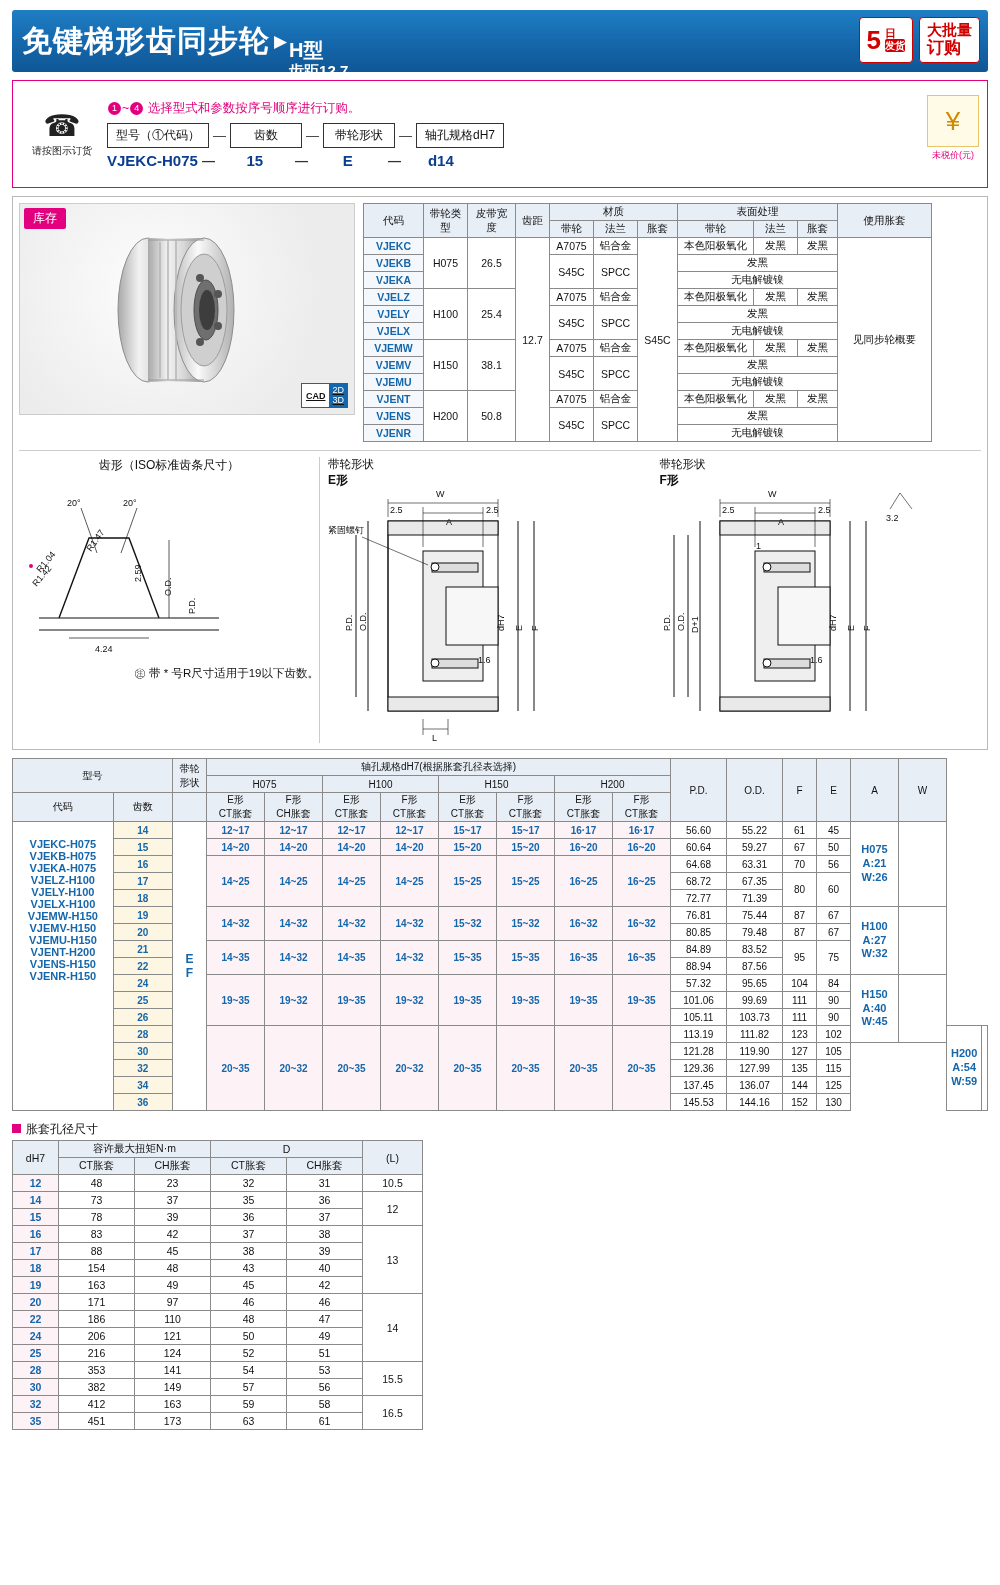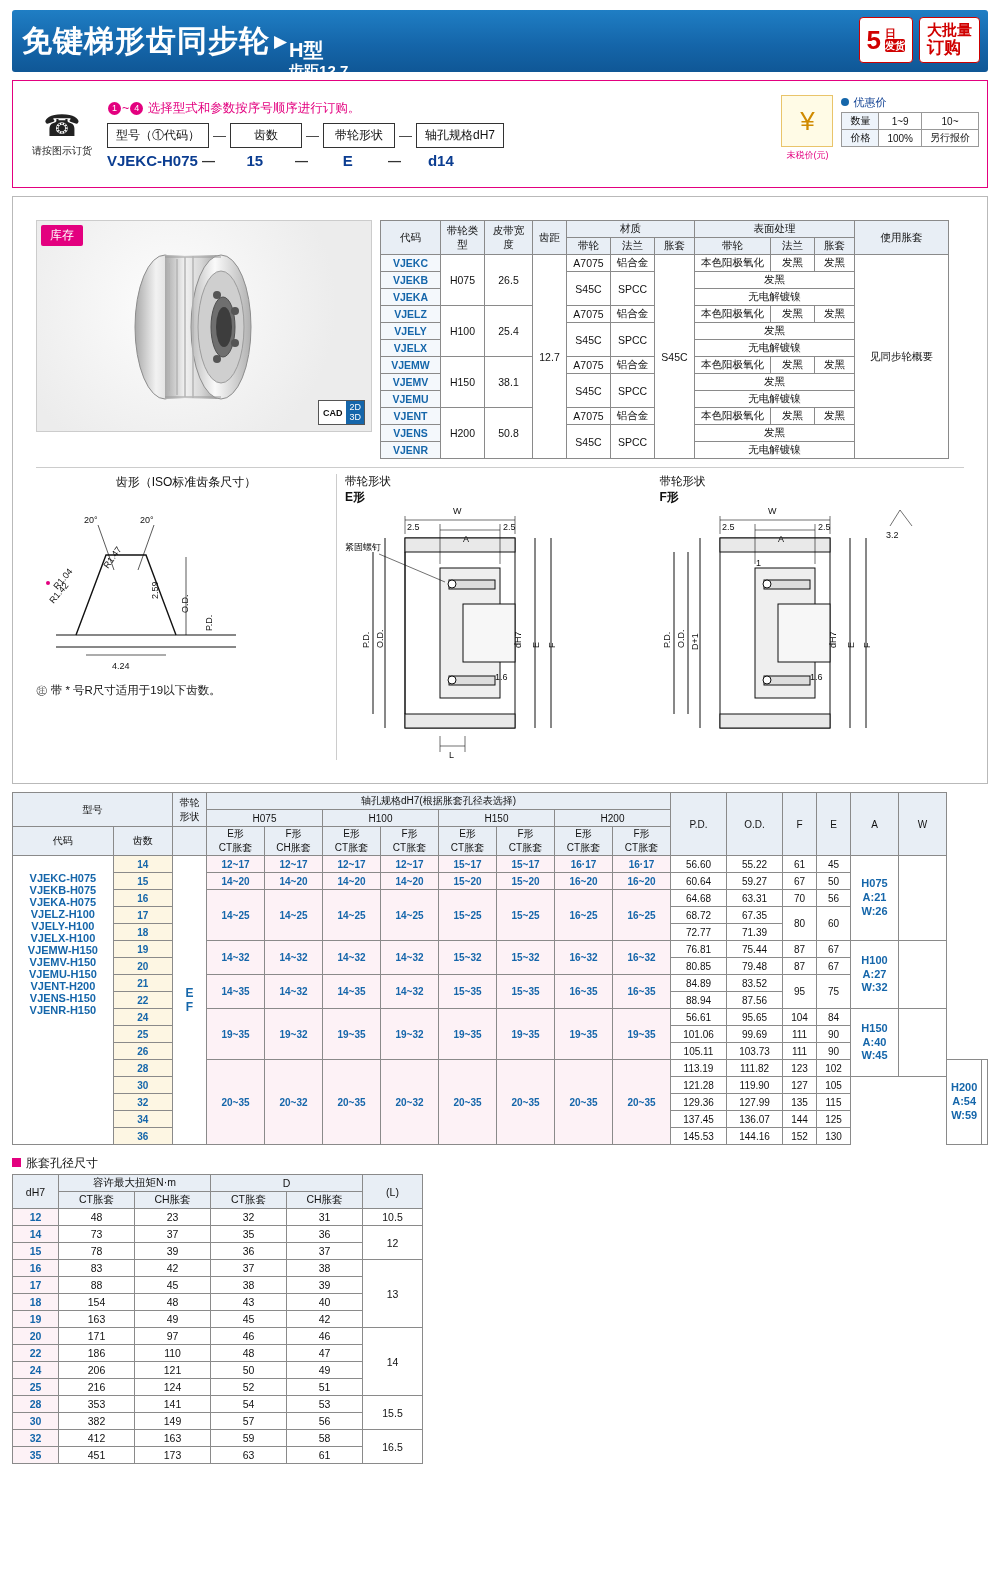--- a/index.html
+++ b/index.html
@@ -223,25 +223,6 @@
       <div>
         <div class="yen">¥</div>
         <div class="yen-cap">未税价(元)</div>
-      </div>
-      <div>
-        <div class="sale-label">
-          <span class="bluedot"></span><span>优惠价</span>
-        </div>
-        <table class="ptable">
-          <tbody>
-              <tr>
-            <td class="h">数量</td>
-            <td>1~9</td>
-            <td>10~</td>
-          </tr>
-          <tr>
-            <td class="h">价格</td>
-            <td>100%</td>
-            <td>另行报价</td>
-          </tr>
-        </tbody>
-          </table>
       </div>
     </div>
   </div>

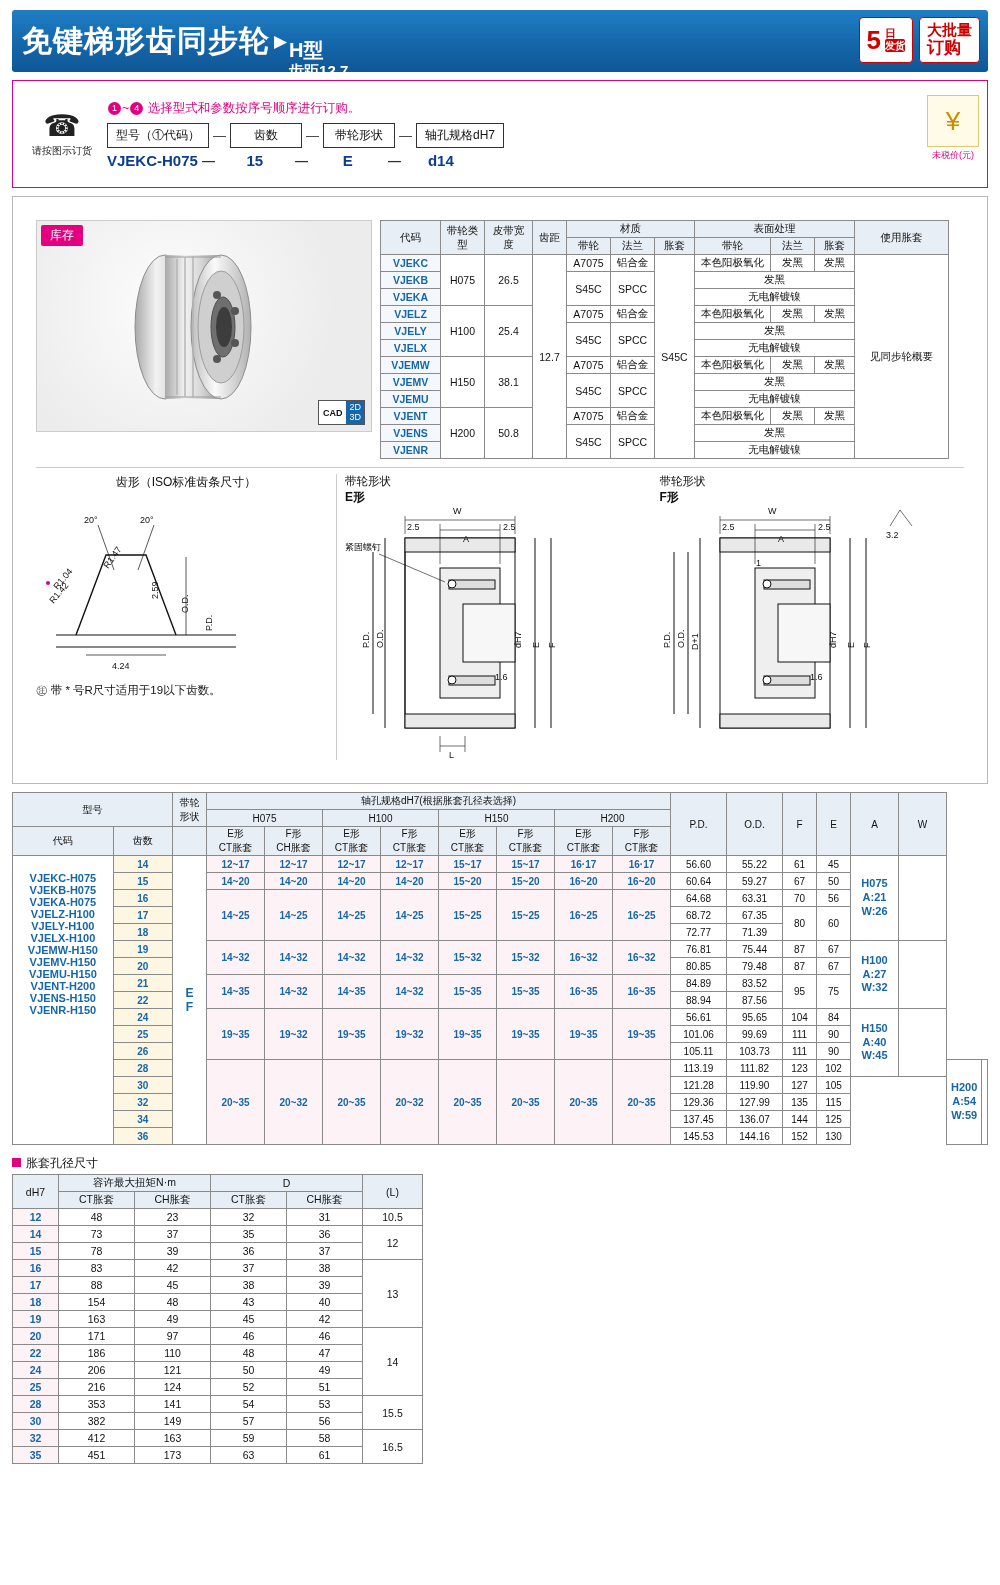--- a/index.html
+++ b/index.html
@@ -107,7 +107,7 @@
   .bluedot { display:inline-block; width:8px;height:8px;border-radius:50%;background:#1566aa;margin-right:4px;}
 
   
-  .specwrap { margin: 8px 12px 0 12px; border: 1px solid #b9b9b9; padding: 23px; }
+  .specwrap { margin: 8px 12px 0 12px; border: 1px solid #b9b9b9; padding: 6px; }
   .toprow { display: flex; gap: 8px; }
   .photo {
     width: 336px; height: 212px; border: 1px solid #ccc; position: relative;

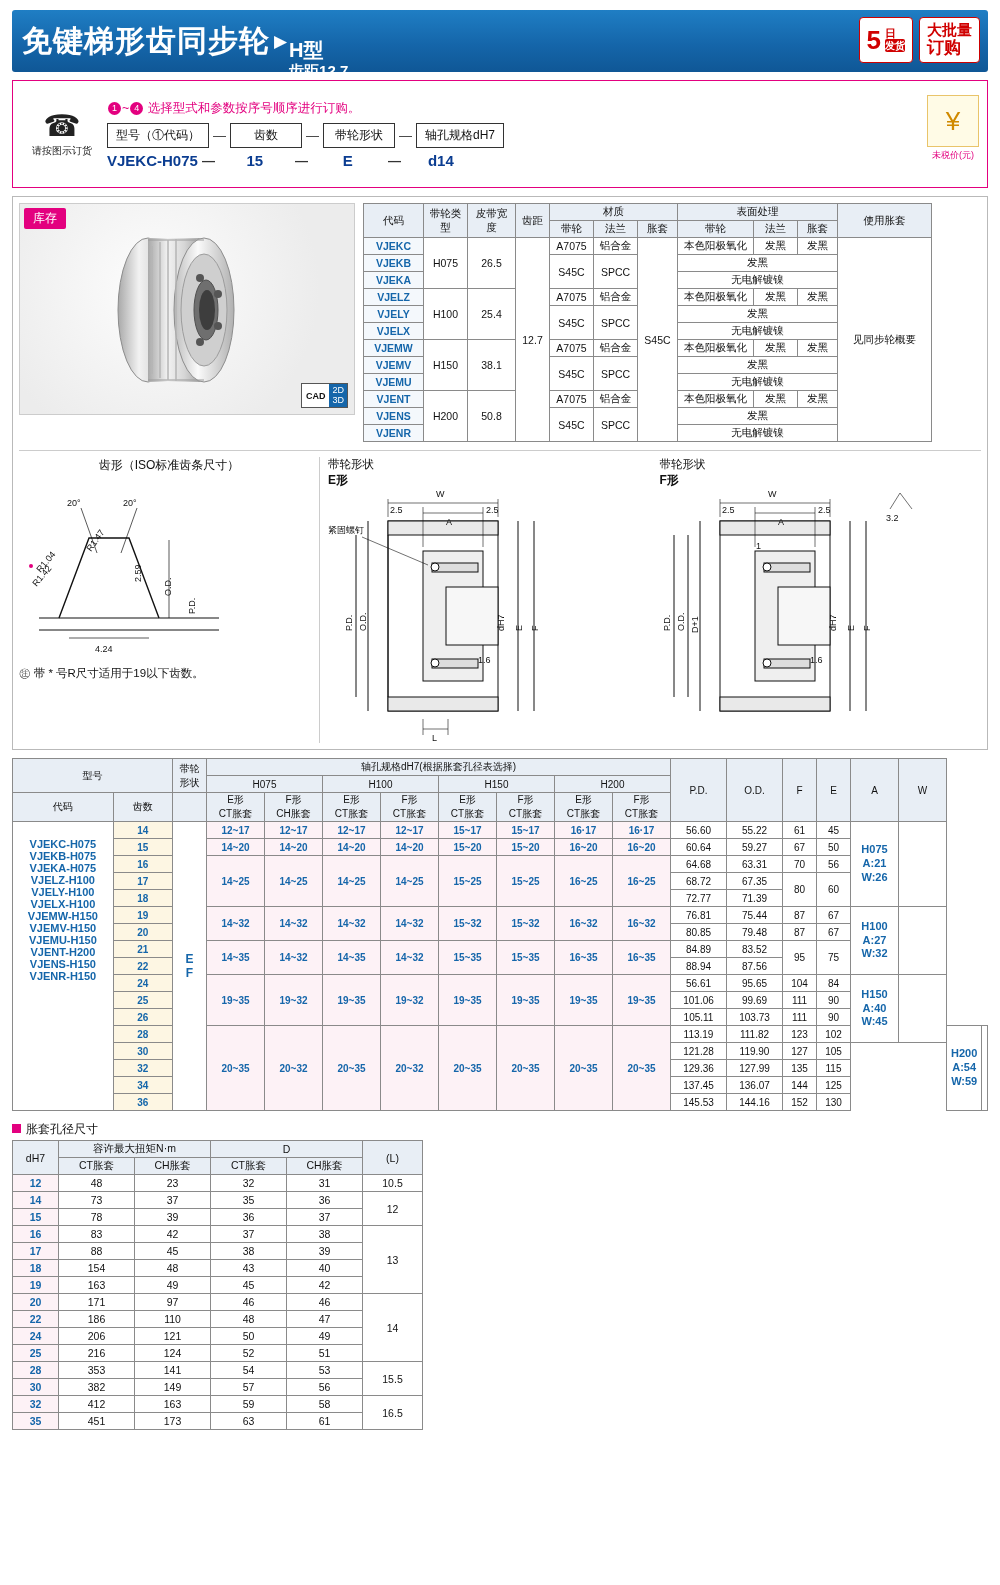--- a/index.html
+++ b/index.html
@@ -119,7 +119,7 @@
   }
   .cad-tag {
     position: absolute; right: 6px; bottom: 6px; border: 1px solid #555;
-    font-size: 9px; display: flex; align-items: center; background: #fff;
+    font-size: 9px; display: flex; align-items: center; background: #fff; text-decoration: underline;
   }
   .cad-tag .c1 { padding: 2px 4px; font-weight: bold; }
   .cad-tag .c2 { background: #1566aa; color: #fff; padding: 2px 3px; line-height: 1.05; }

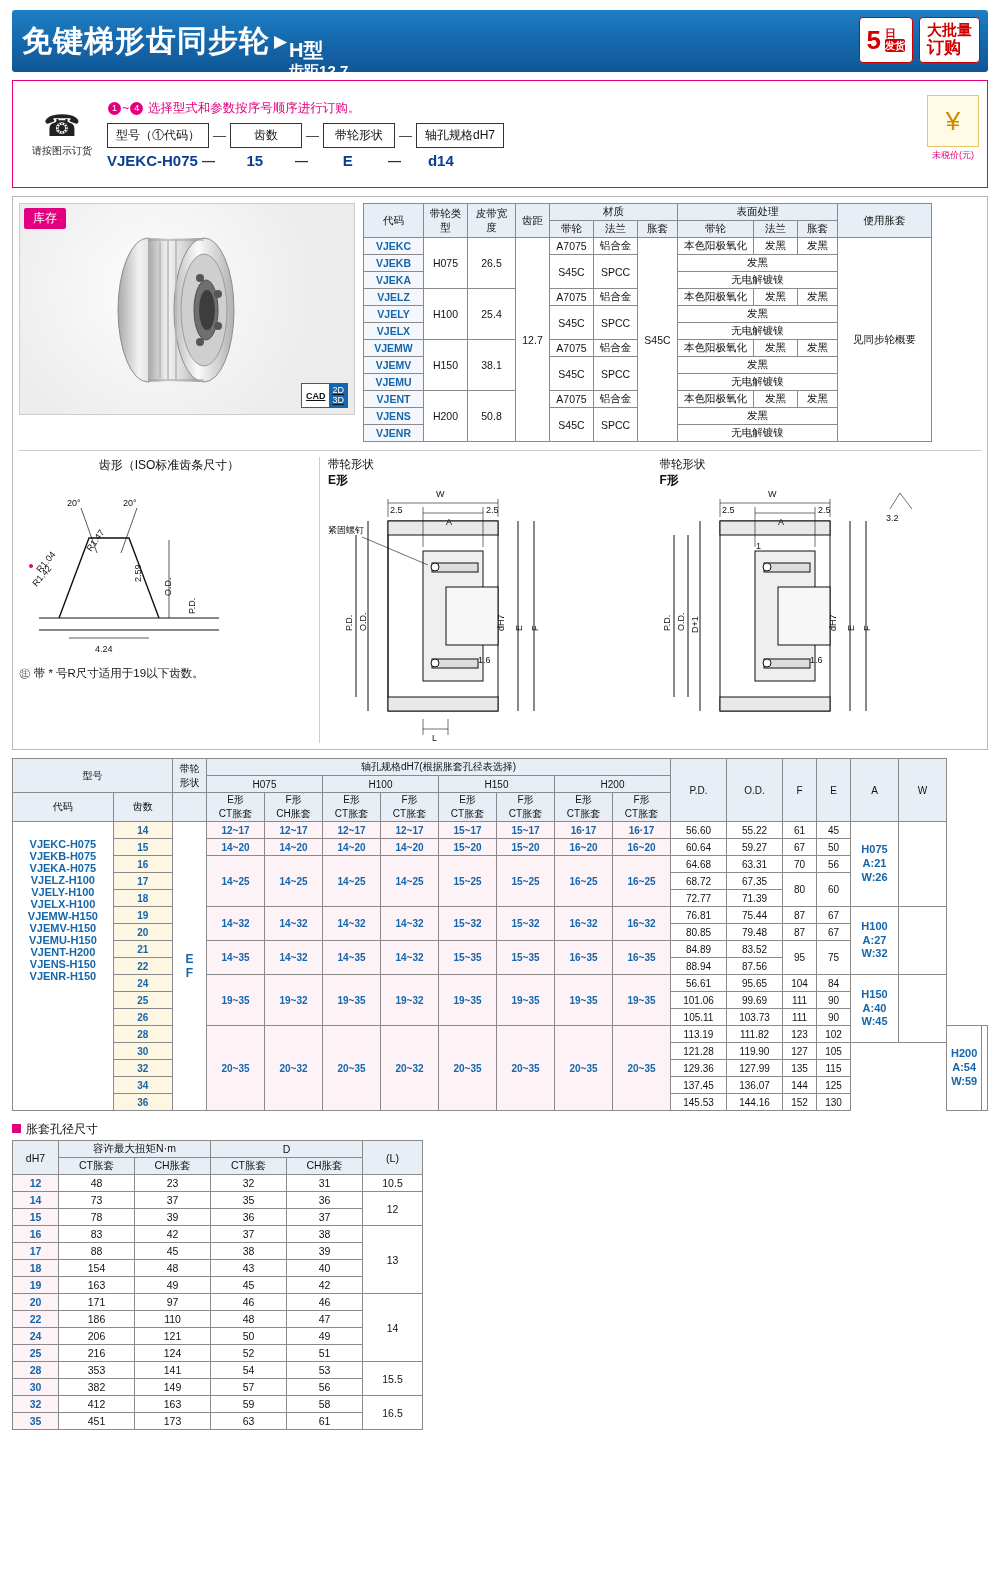--- a/index.html
+++ b/index.html
@@ -133,7 +133,7 @@
   .lowrow { display: flex; margin-top: 8px; border-top: 1px solid #ccc; padding-top: 6px;}
   .toothfig { width: 300px; position: relative; }
   .toothfig .t-title { text-align: center; font-size: 12px; margin-bottom: 4px; }
-  .toothfig .t-note { text-align: left; font-size: 11.5px; margin-top: 6px; }
+  .toothfig .t-note { text-align: right; font-size: 11.5px; margin-top: 6px; }
   .figbox { flex: 1; border-left: 1px solid #ccc; padding-left: 8px; position: relative; }
   .figs { display: flex; gap: 10px; }
   .fig { flex: 1; position: relative; }

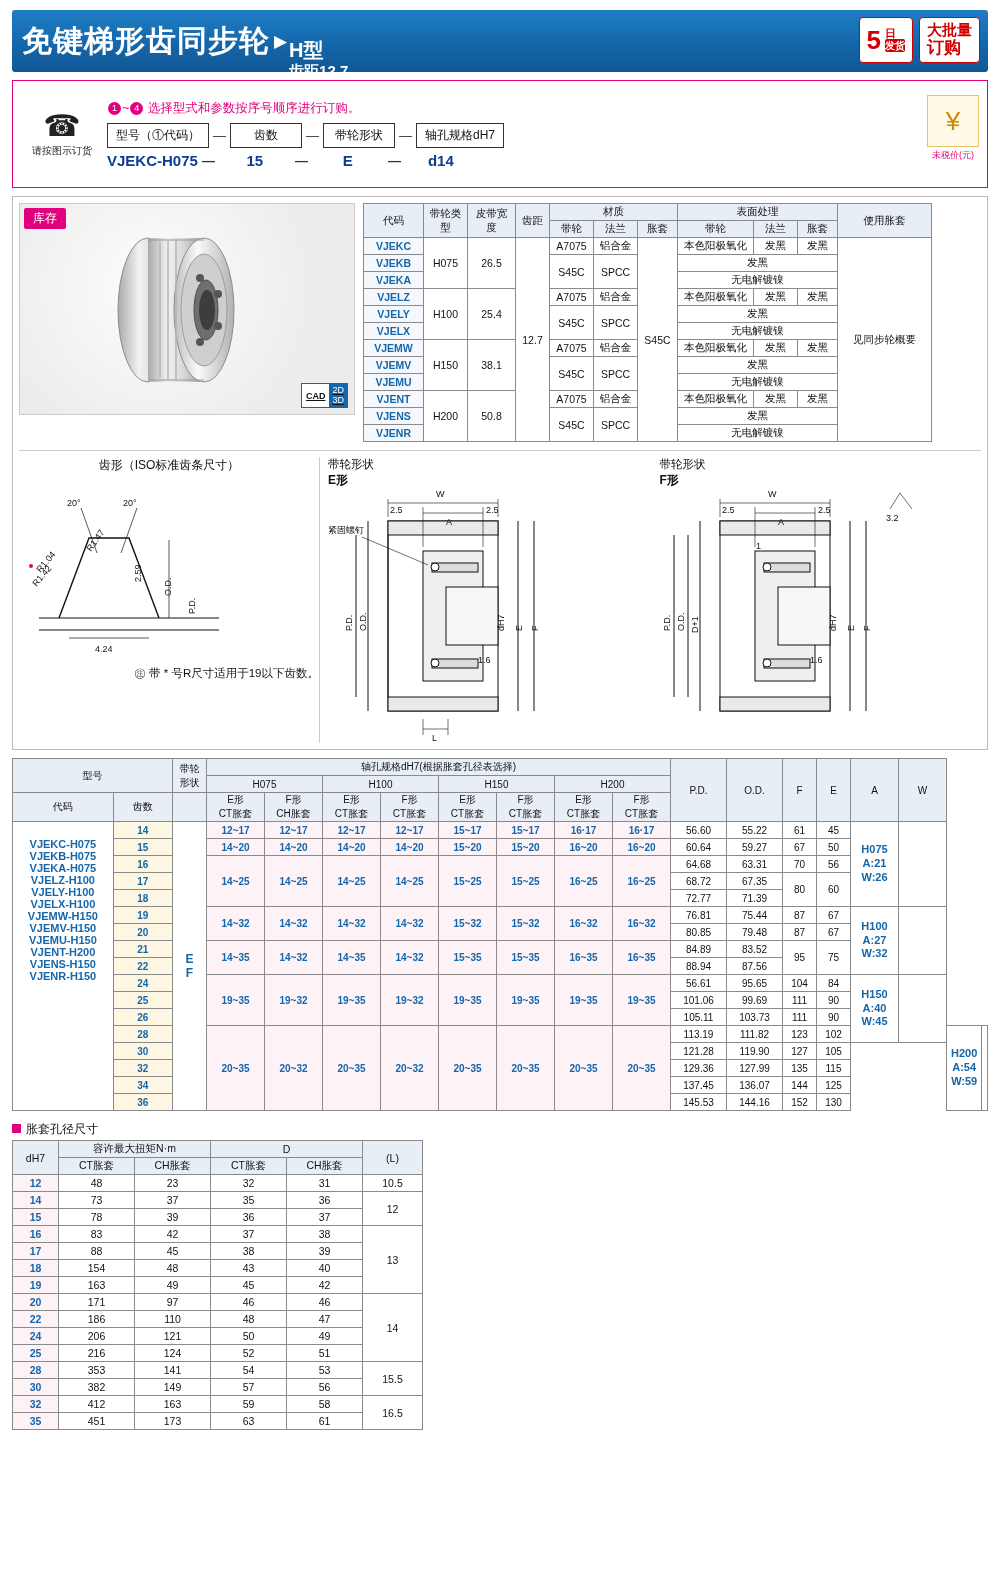--- a/index.html
+++ b/index.html
@@ -700,7 +700,7 @@
       <td class="bore" rowspan="3">19~35</td>
       <td class="bore" rowspan="3">19~35</td>
       <td class="bore" rowspan="3">19~35</td>
-      <td>56.61</td>
+      <td>57.32</td>
       <td>95.65</td>
       <td>104</td>
       <td>84</td>

